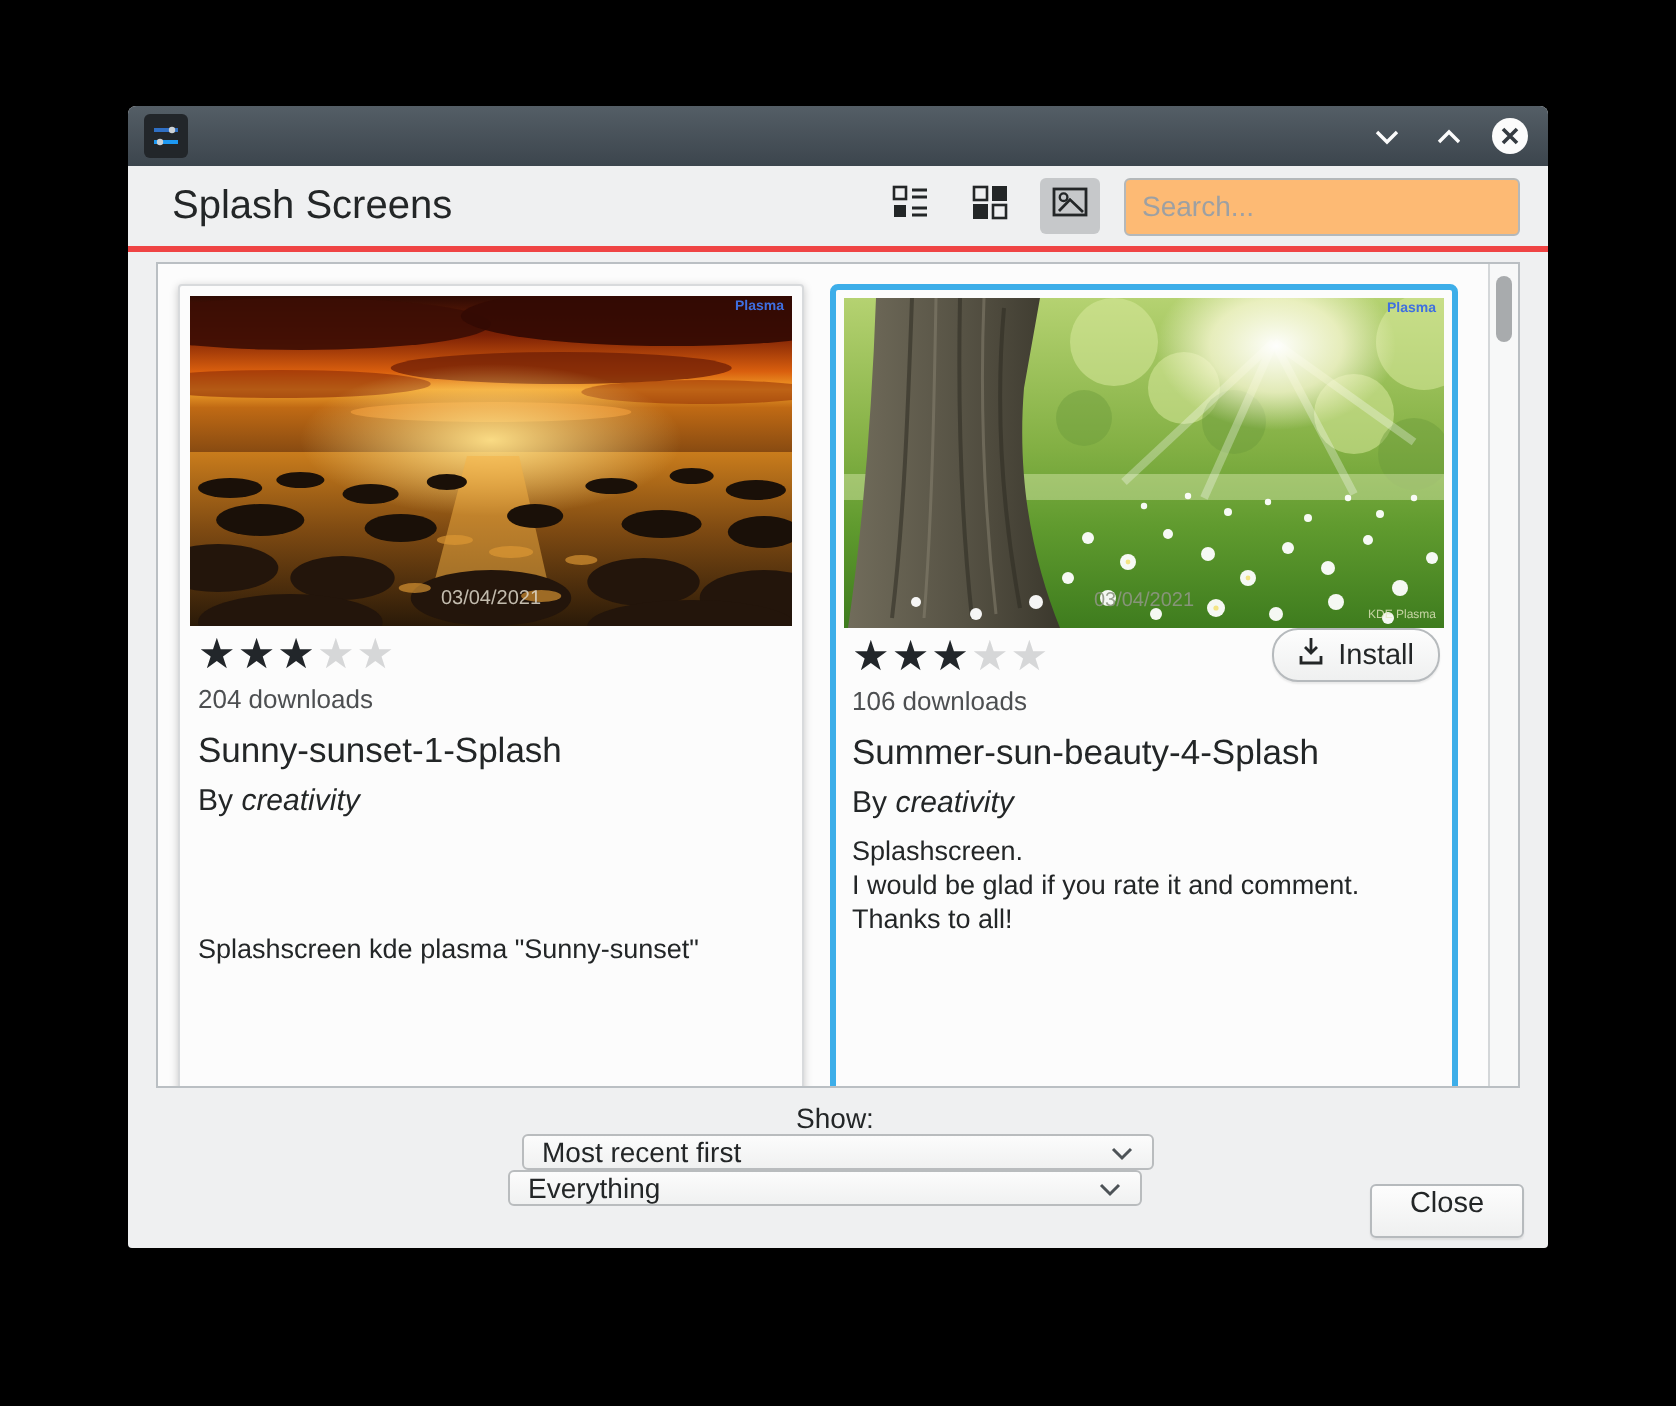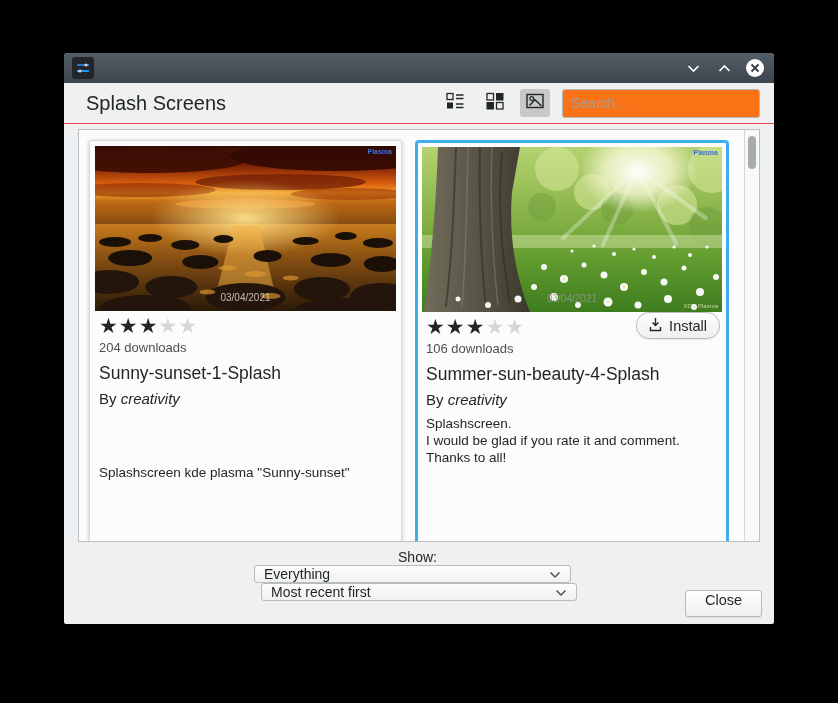--- a/index.html
+++ b/index.html
@@ -31,7 +31,7 @@
   
   .header{
     height:40px;flex:0 0 40px;display:flex;align-items:center;
-    padding:0 14px;border-bottom:1px solid #ef4444;background:#eff0f1;
+    padding:0 14px;border-bottom:3px solid #ef4444;background:#eff0f1;
   }
   .page-title{font-size:20px;color:#232627;margin-left:8px;margin-right:auto;}
   .tool-btn{

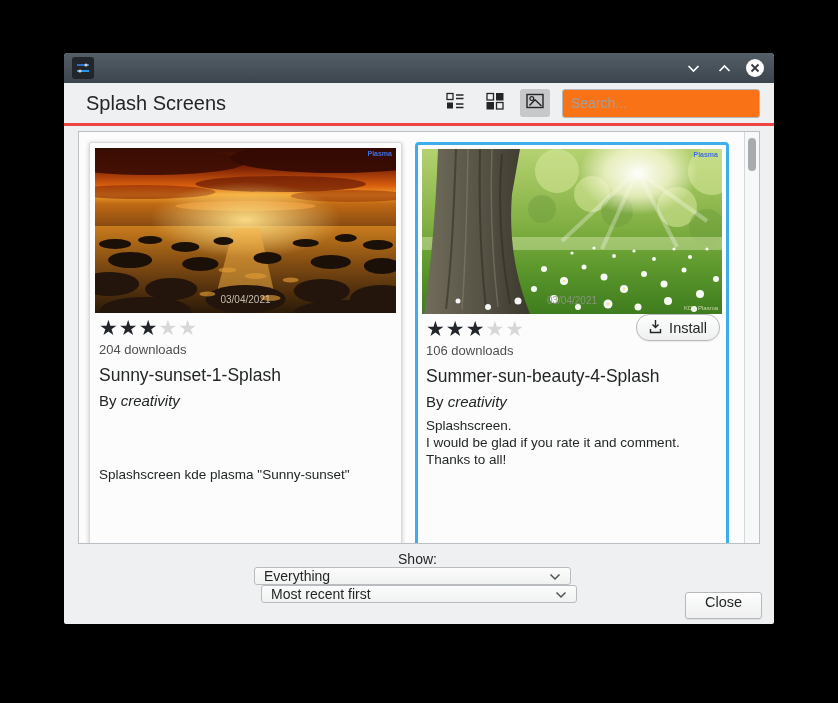--- a/index.html
+++ b/index.html
@@ -41,7 +41,7 @@
   .tool-btn.selected{background:#c6c8ca;}
   .search-input{
     width:180px;height:27px;margin-left:12px;border:1px solid #b4b8ba;border-radius:3px;
-    background:#f97316;font-size:14px;padding:0 8px;color:#232627;outline:none;
+    background:#fdba74;font-size:14px;padding:0 8px;color:#232627;outline:none;
     font-family:"Liberation Sans","DejaVu Sans",sans-serif;
   }
   .search-input::placeholder{color:#9da0a3;}

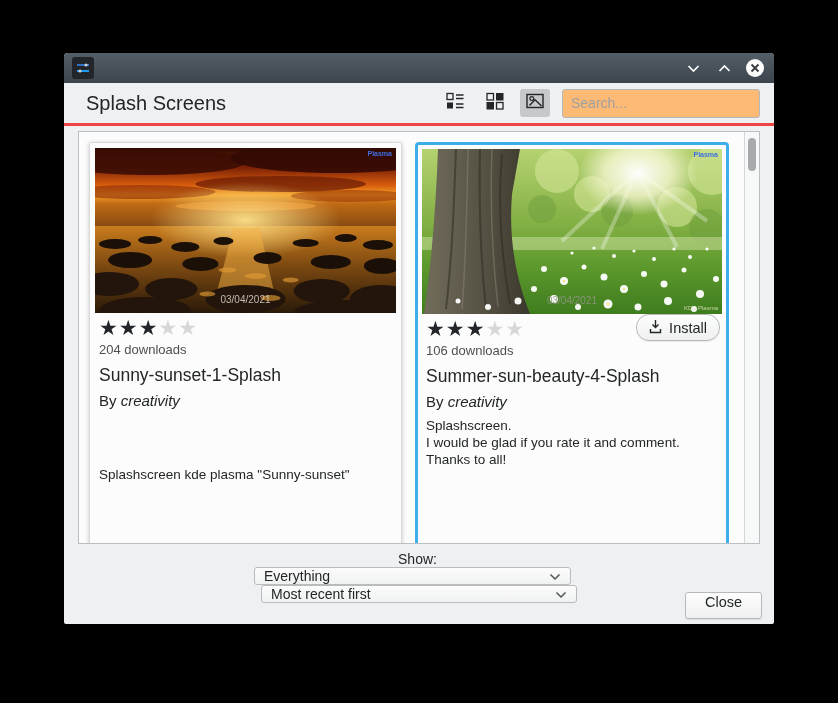--- a/index.html
+++ b/index.html
@@ -371,16 +371,16 @@
 
   <div class="show-row">
     <span class="show-label">Show:</span>
+    <div class="combo combo-sort">
+      <span>Most recent first</span>
+      <span>
+        <svg width="12" height="8" viewBox="0 0 12 8">
+            <polyline points="1.5,1.5 6,6 10.5,1.5" fill="none" stroke="#4d5357" stroke-width="1.5"></polyline>
+          </svg>
+      </span>
+    </div>
     <div class="combo combo-filter">
       <span>Everything</span>
-      <span>
-        <svg width="12" height="8" viewBox="0 0 12 8">
-            <polyline points="1.5,1.5 6,6 10.5,1.5" fill="none" stroke="#4d5357" stroke-width="1.5"></polyline>
-          </svg>
-      </span>
-    </div>
-    <div class="combo combo-sort">
-      <span>Most recent first</span>
       <span>
         <svg width="12" height="8" viewBox="0 0 12 8">
             <polyline points="1.5,1.5 6,6 10.5,1.5" fill="none" stroke="#4d5357" stroke-width="1.5"></polyline>

